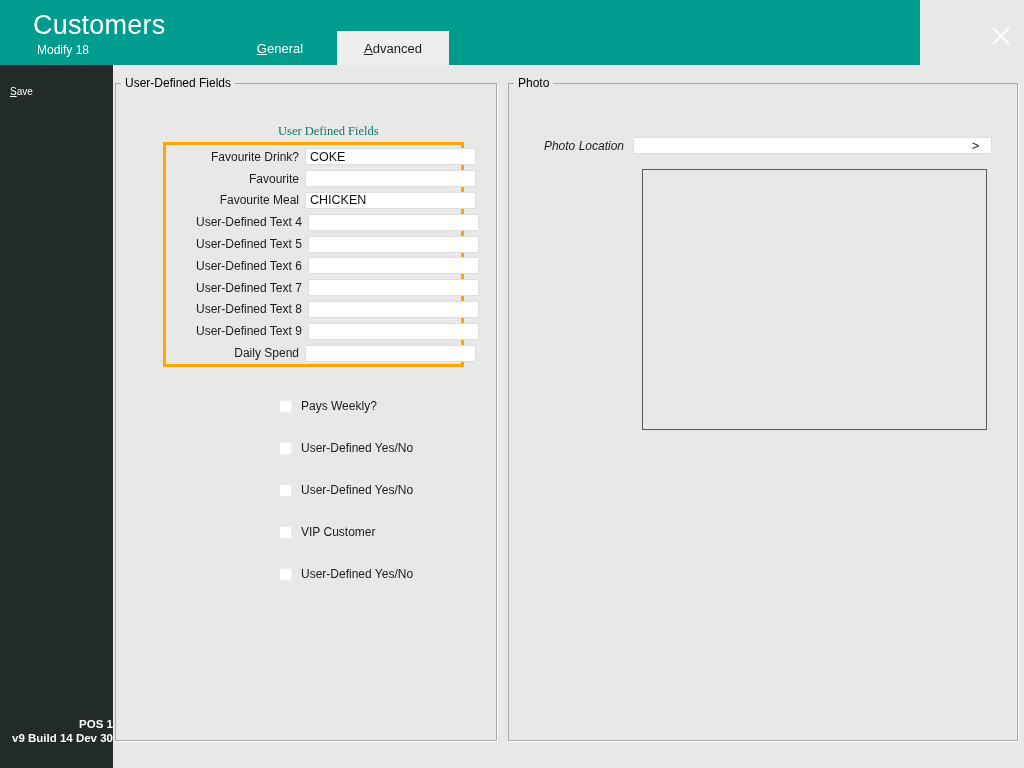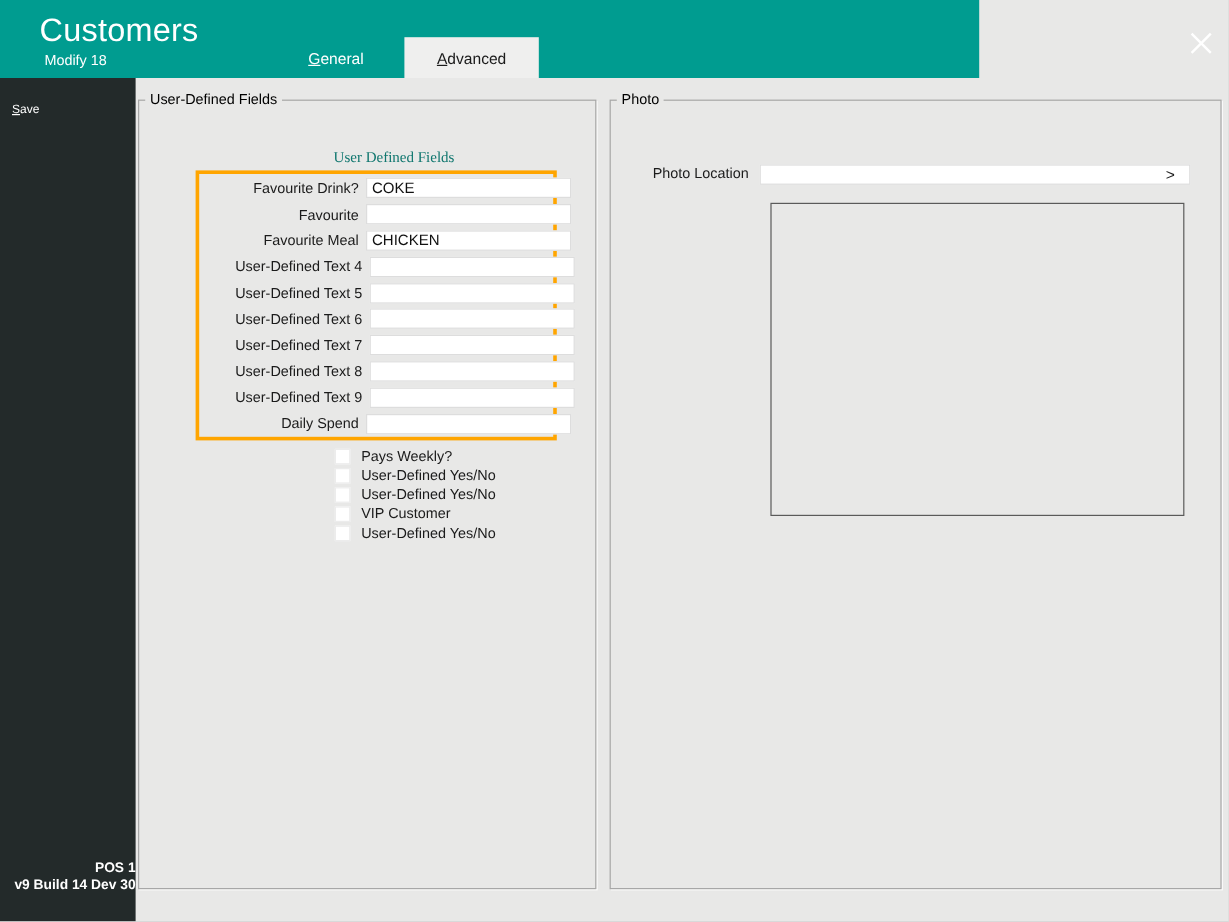--- a/index.html
+++ b/index.html
@@ -11,7 +11,7 @@
 
   
   .header {
-    position:absolute; left:0; top:0; width:816px; height:65px;
+    position:absolute; left:0; top:0; width:920px; height:65px;
     background:#009c90;
   }
   .title {

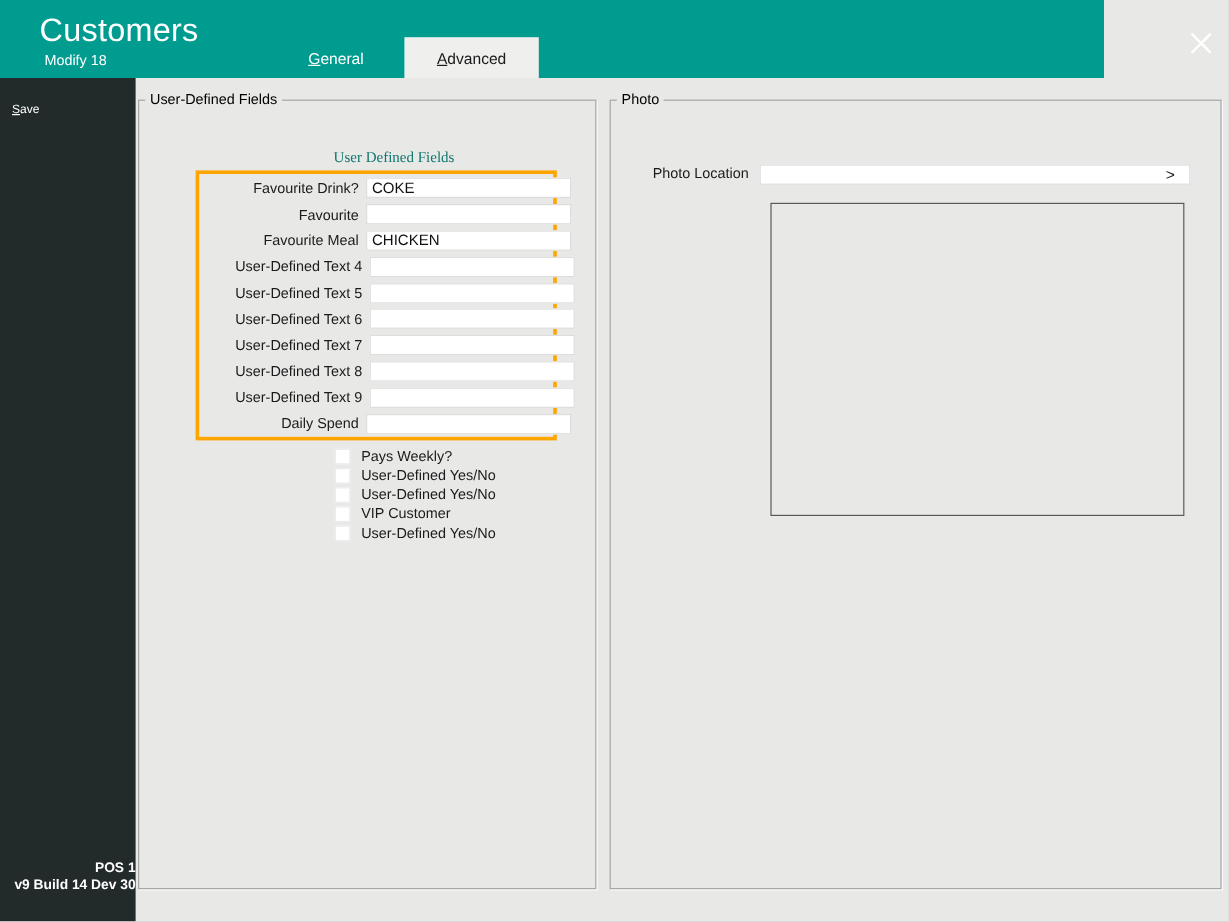--- a/index.html
+++ b/index.html
@@ -91,7 +91,7 @@
   
   .photo-row {
     position:absolute; left:0; top:53px; width:510px; height:17px;
-    display:flex; 
+    display:flex; align-items:center;font-style:italic;
   }
   .photo-label {
     flex:0 0 124px; text-align:right; padding-right:9px;

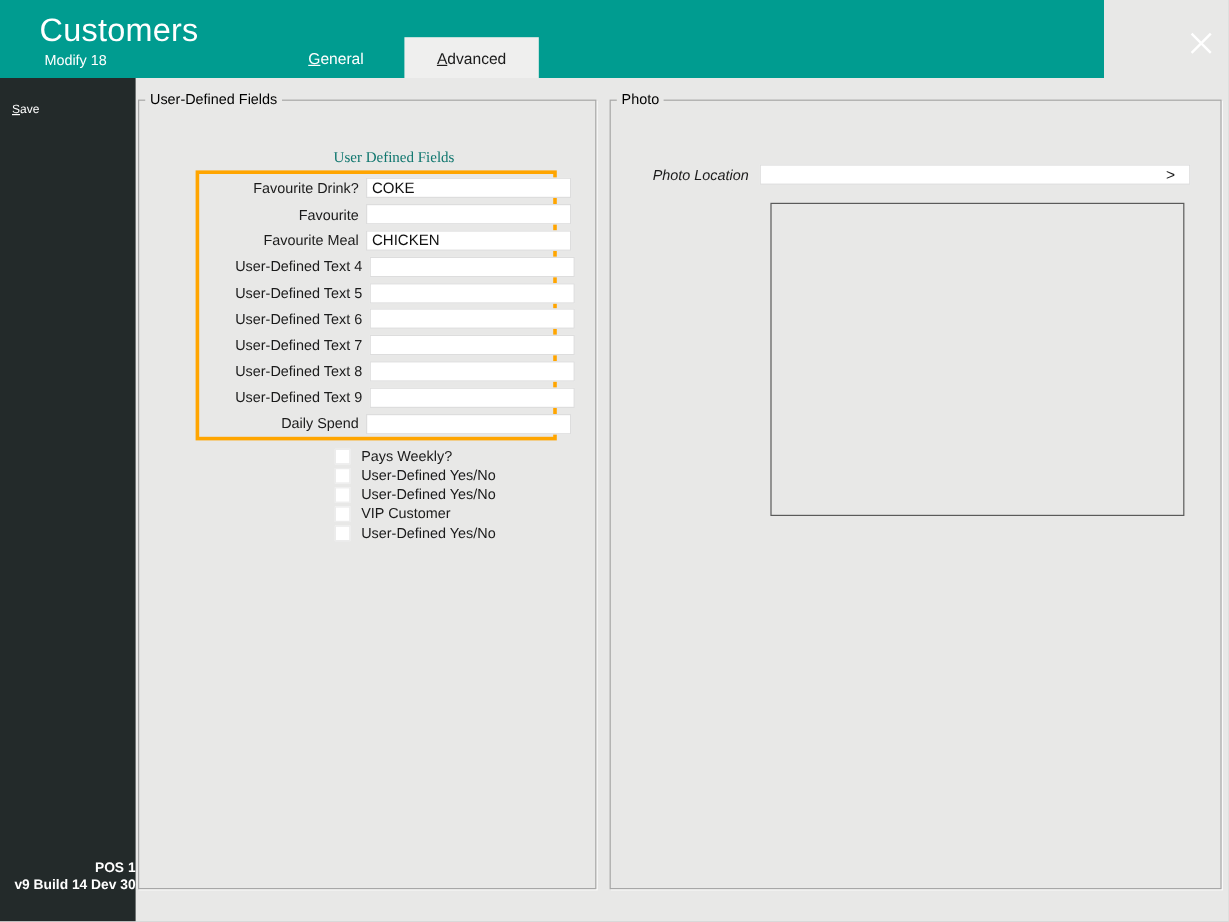--- a/index.html
+++ b/index.html
@@ -81,7 +81,7 @@
     padding:0 4px; outline:none;
   }
   .checks { position:absolute; left:163px; top:288px; }
-  .crow { display:flex; align-items:center; height:16px; }
+  .crow { display:flex; align-items:center; height:16px;margin-top:26px; }
   .cbox {
     width:13px; height:13px; background:#ffffff; border:1px solid #ececec;
     flex:0 0 13px;

